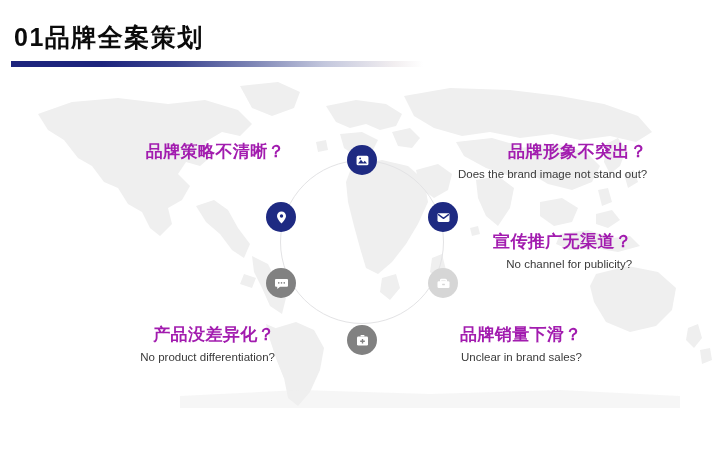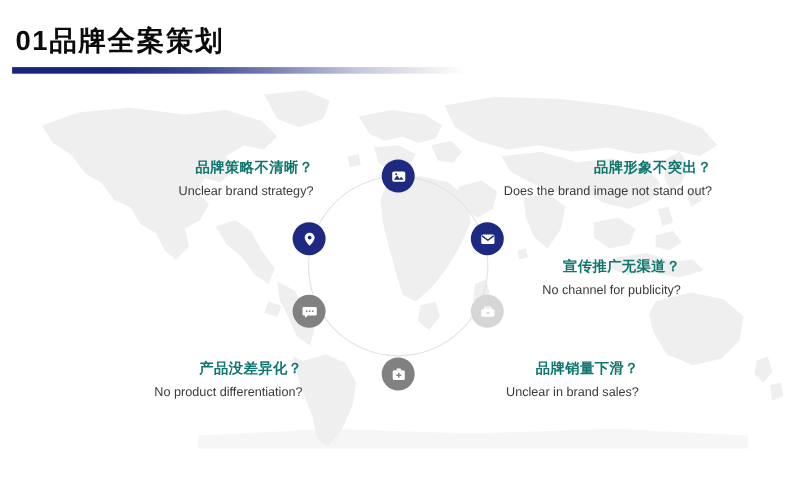--- a/index.html
+++ b/index.html
@@ -114,9 +114,9 @@
     white-space: nowrap;
   }
   .callout .cn {
-    font-size: 13px;
+    font-size: 17px;
     font-weight: bold;
-    color: #0f766e;
+    color: #a21caf;
     line-height: 20px;
     margin: 0 0 5px 0;
     letter-spacing: 0.4px;

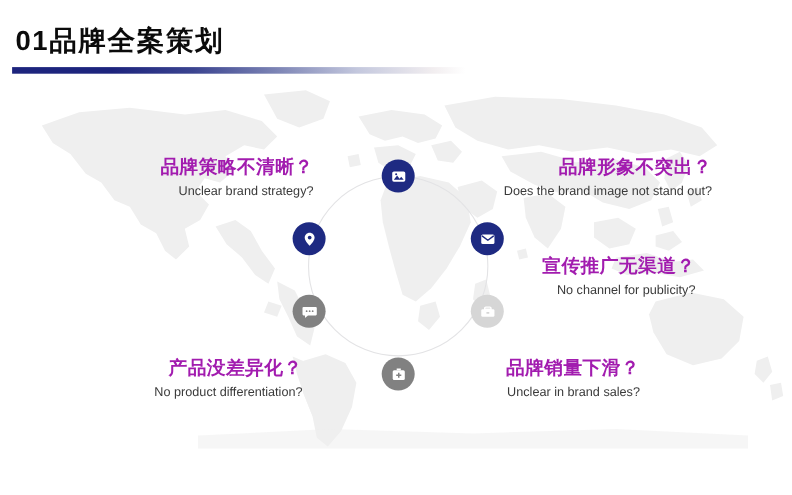--- a/index.html
+++ b/index.html
@@ -275,7 +275,6 @@
 
 <div class="callout align-right" id="callout-strategy">
   <p class="cn">品牌策略不清晰？</p>
-  <p class="en">Unclear brand strategy?</p>
 </div>
 
 <div class="callout align-right" id="callout-positioning">

